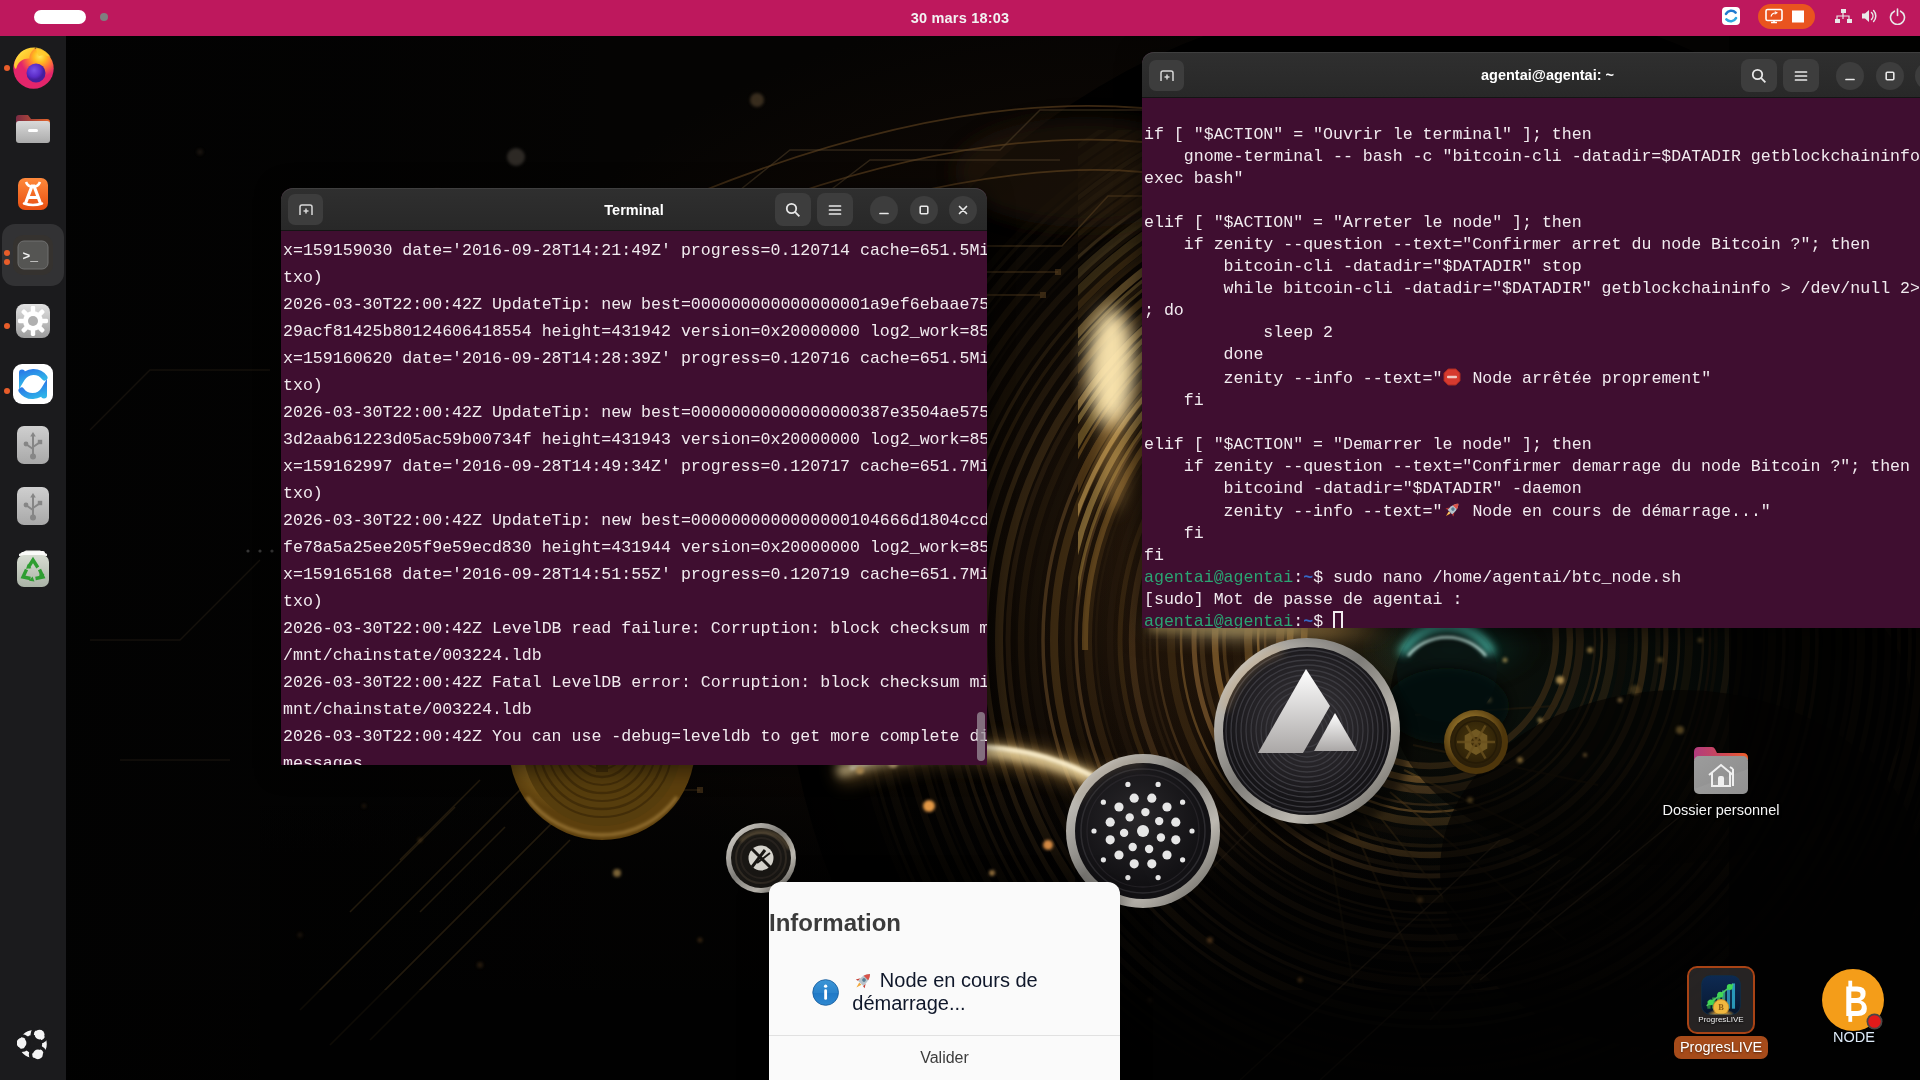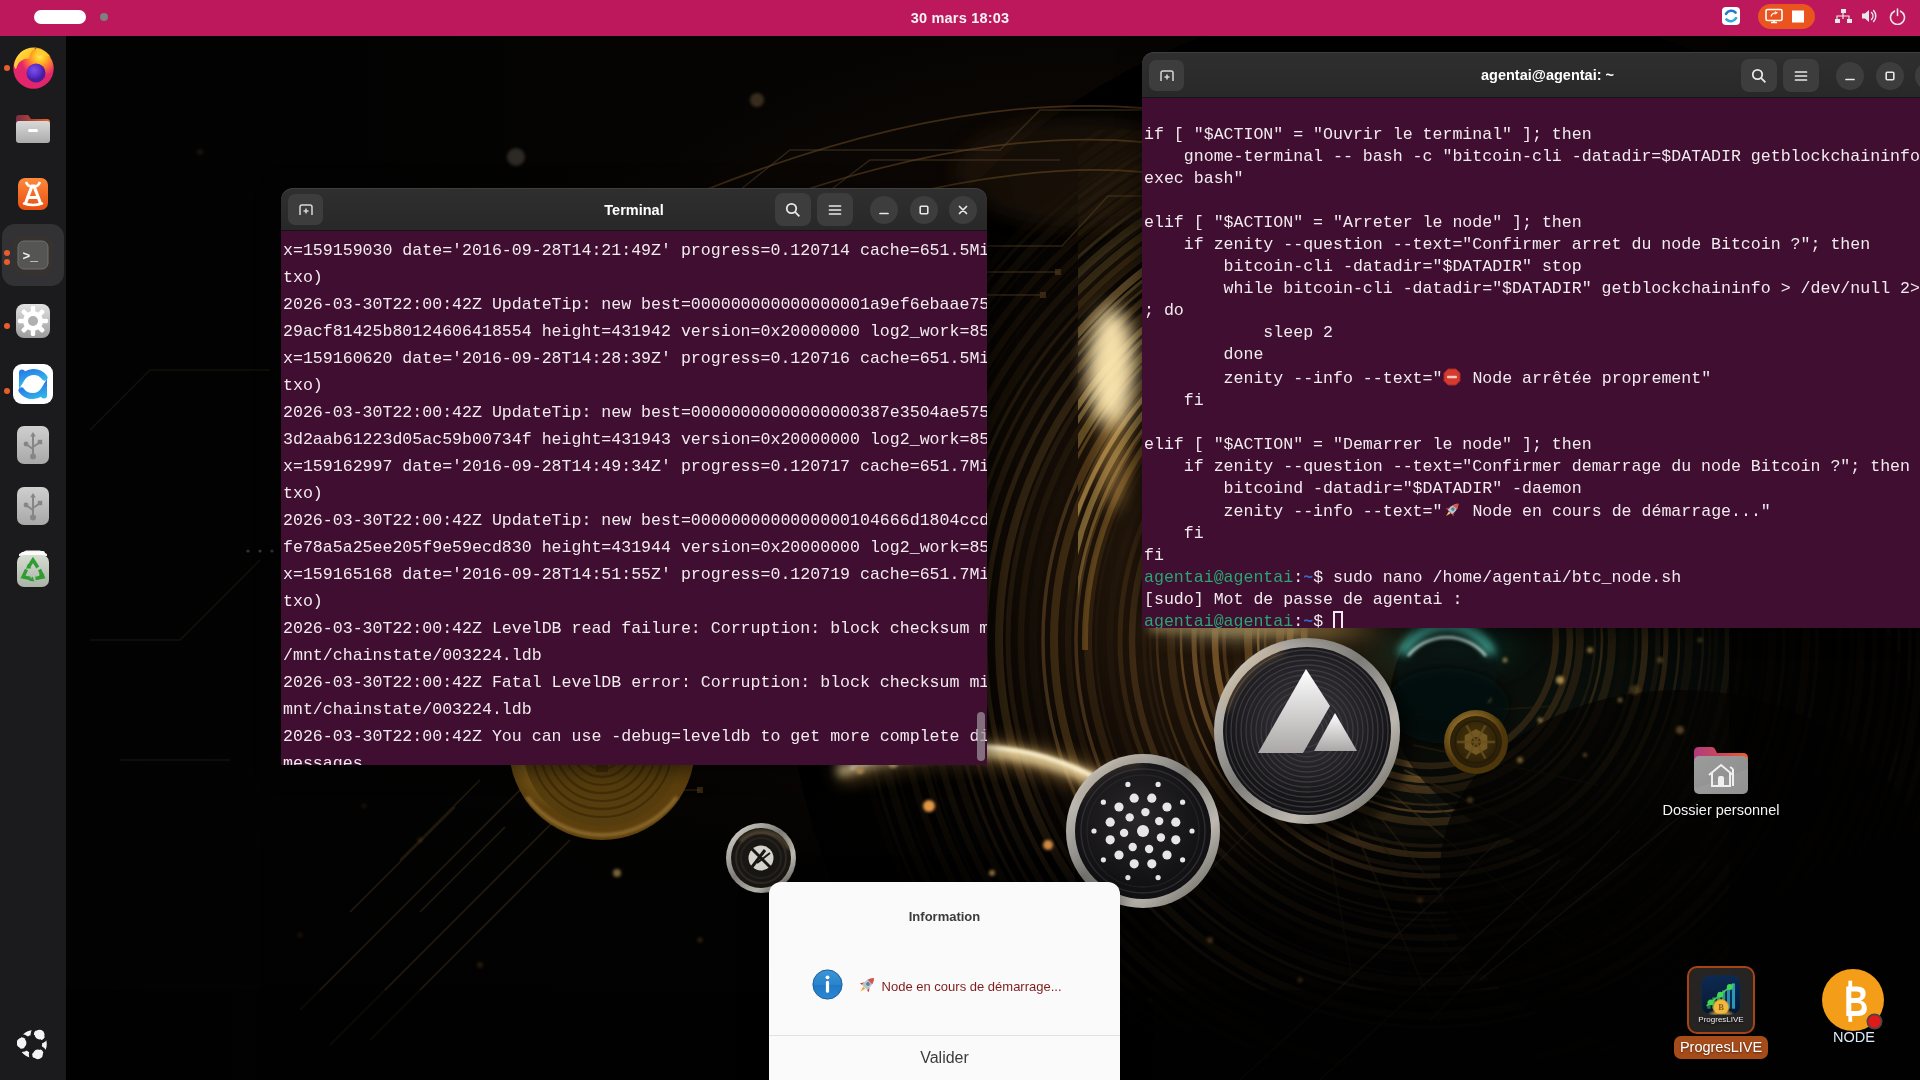--- a/index.html
+++ b/index.html
@@ -31,7 +31,7 @@
 .emo{display:inline-block;width:20px;height:20px;vertical-align:-4px;letter-spacing:0}
 .sbar{position:absolute;width:8px;border-radius:4px;background:#9b8f98;opacity:.75}
 #dlg{position:absolute;left:769px;top:882px;width:351px;height:198px;background:#fafafa;border-radius:12px 12px 0 0;box-shadow:0 6px 28px rgba(0,0,0,.55);z-index:20}
-.dttl{position:absolute;left:0;right:0;top:27px;text-align:center;font-size:13px;font-weight:700;color:#3b3b3b}
+.dttl{position:absolute;left:0;right:0;top:27px;text-align:left;font-size:24px;font-weight:700;color:#3b3b3b}
 .drow{position:absolute;left:43px;top:87px;display:flex;align-items:center}
 .dtxt{margin-left:13px;font-size:13px;color:#7f1d1d}
 .dsep{position:absolute;left:0;right:0;top:153px;height:1px;background:#e1e1e1}

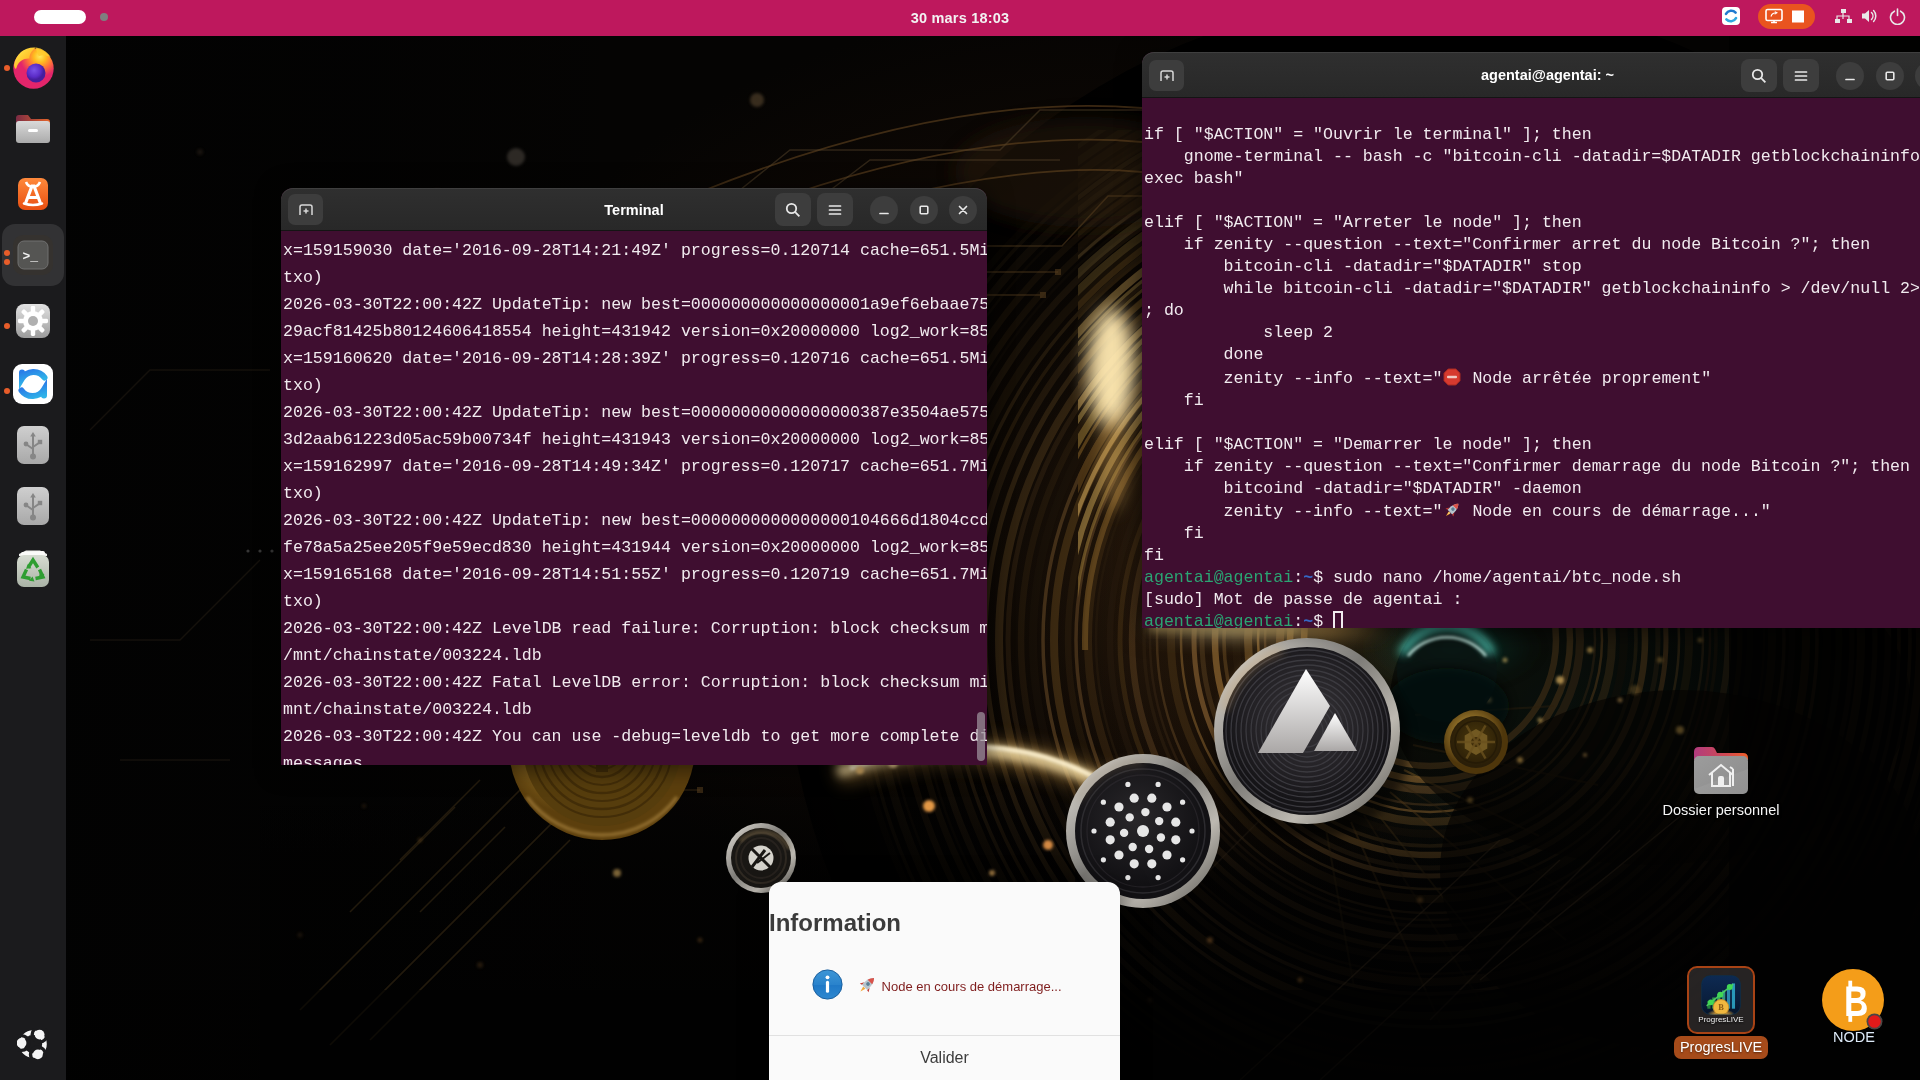--- a/index.html
+++ b/index.html
@@ -33,7 +33,7 @@
 #dlg{position:absolute;left:769px;top:882px;width:351px;height:198px;background:#fafafa;border-radius:12px 12px 0 0;box-shadow:0 6px 28px rgba(0,0,0,.55);z-index:20}
 .dttl{position:absolute;left:0;right:0;top:27px;text-align:left;font-size:24px;font-weight:700;color:#3b3b3b}
 .drow{position:absolute;left:43px;top:87px;display:flex;align-items:center}
-.dtxt{margin-left:13px;font-size:13px;color:#7f1d1d}
+.dtxt{margin-left:13px;font-size:20px;color:#0f172a}
 .dsep{position:absolute;left:0;right:0;top:153px;height:1px;background:#e1e1e1}
 .dbtn{position:absolute;left:0;right:0;top:167px;text-align:center;font-size:16px;font-weight:400;color:#3c3c3c}
 .dico{position:absolute;z-index:2;text-align:center}

